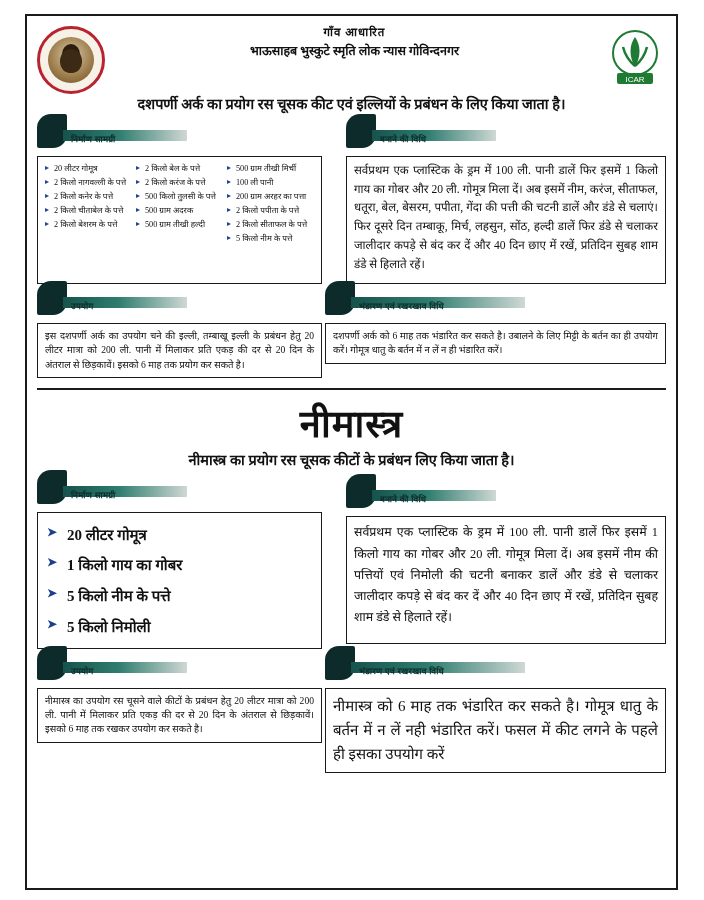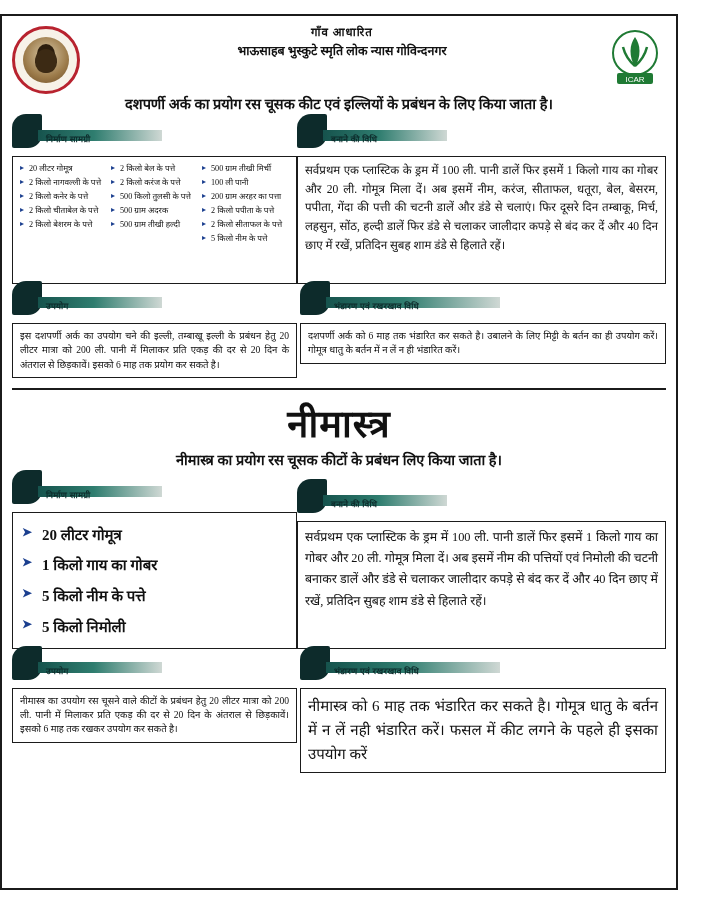--- a/index.html
+++ b/index.html
@@ -14,7 +14,7 @@
     width:692px;height:900px;
     position:relative;
     box-sizing:border-box;
-    padding:14px 14px 10px 0;
+    padding:14px 14px 10px 25px;
   }
   .frame{
     border:2px solid #1b1b1b;

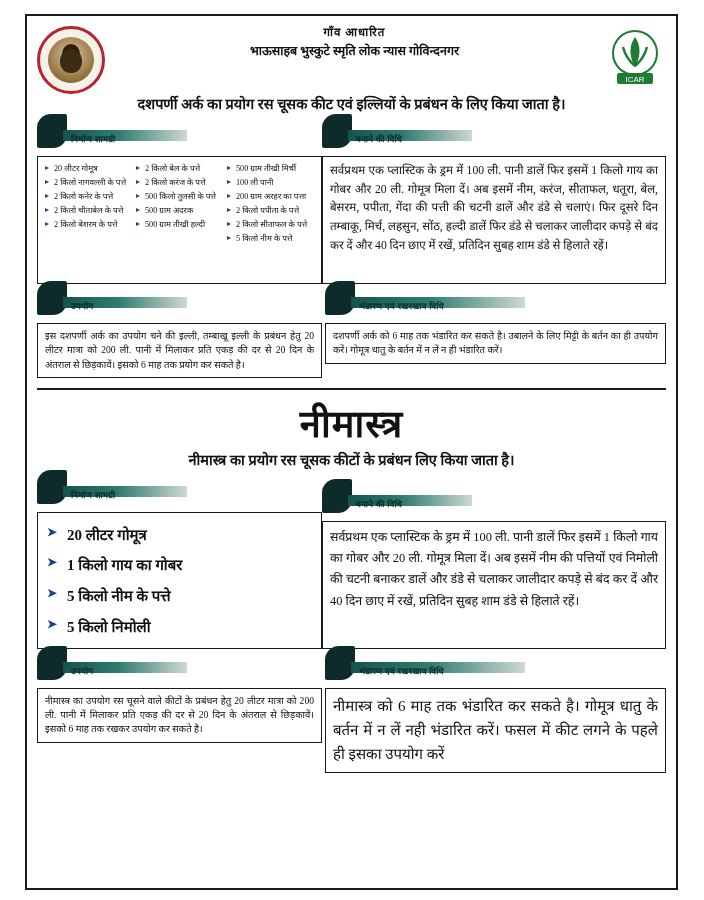--- a/index.html
+++ b/index.html
@@ -130,8 +130,8 @@
   
   .cols{
     display:flex;
-    gap:0;
-    align-items:flex-end;
+    gap:24px;
+    align-items:center;
   }
   .col-l{flex:0 0 285px;}
   .col-r{flex:1 1 auto;}

